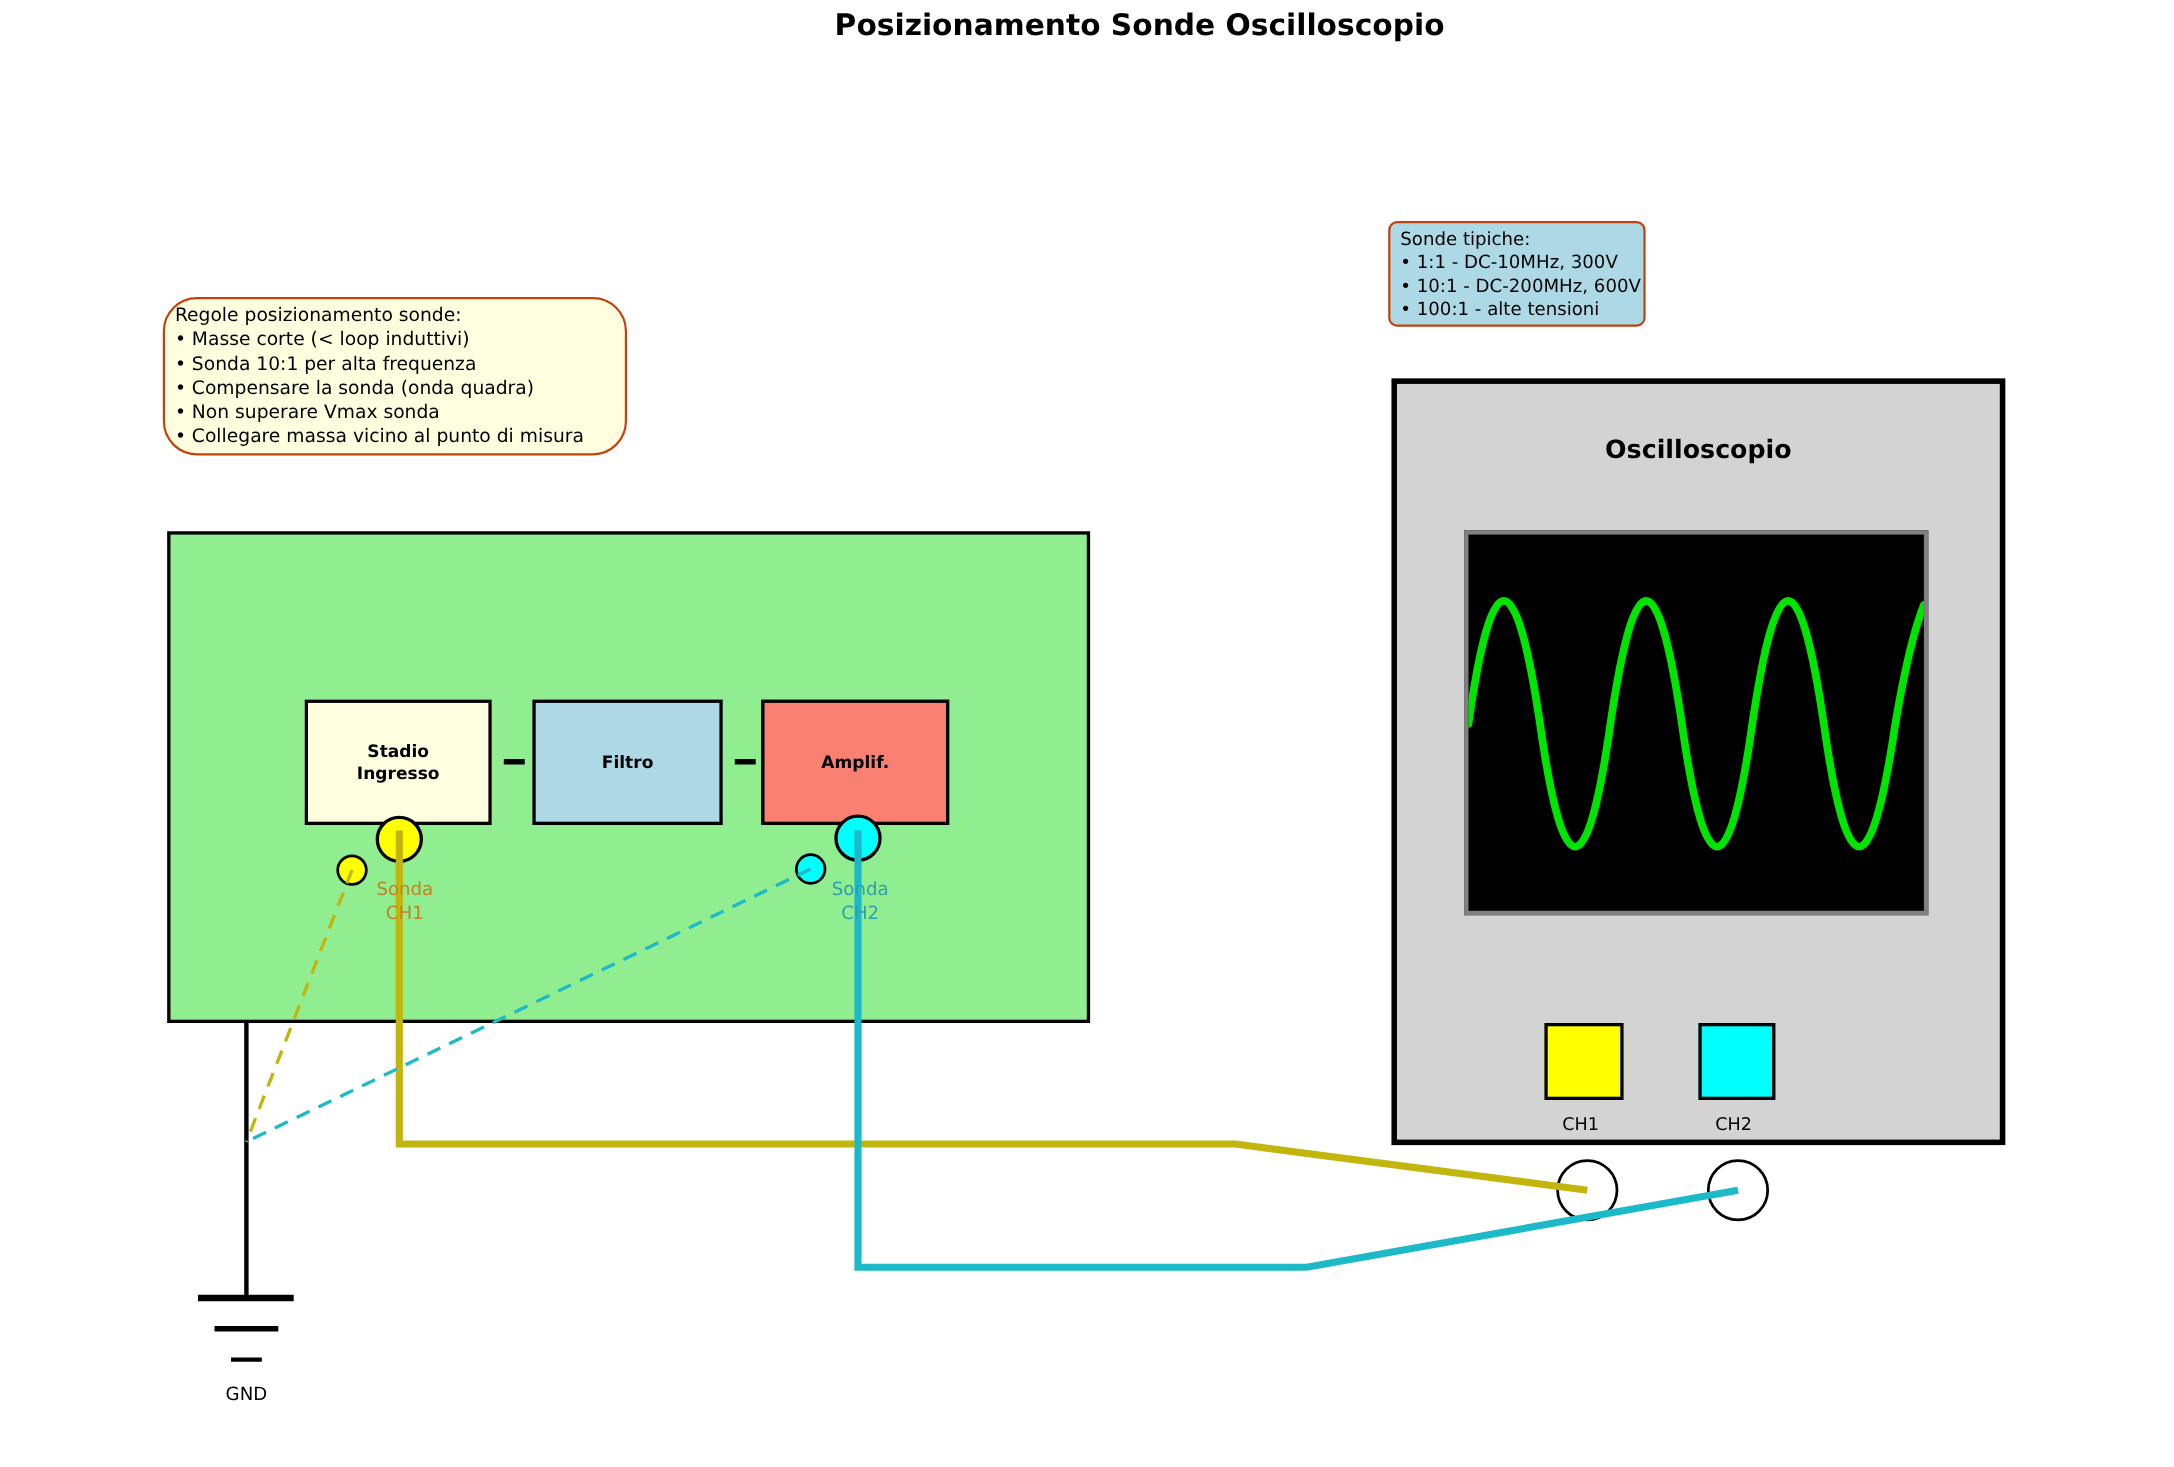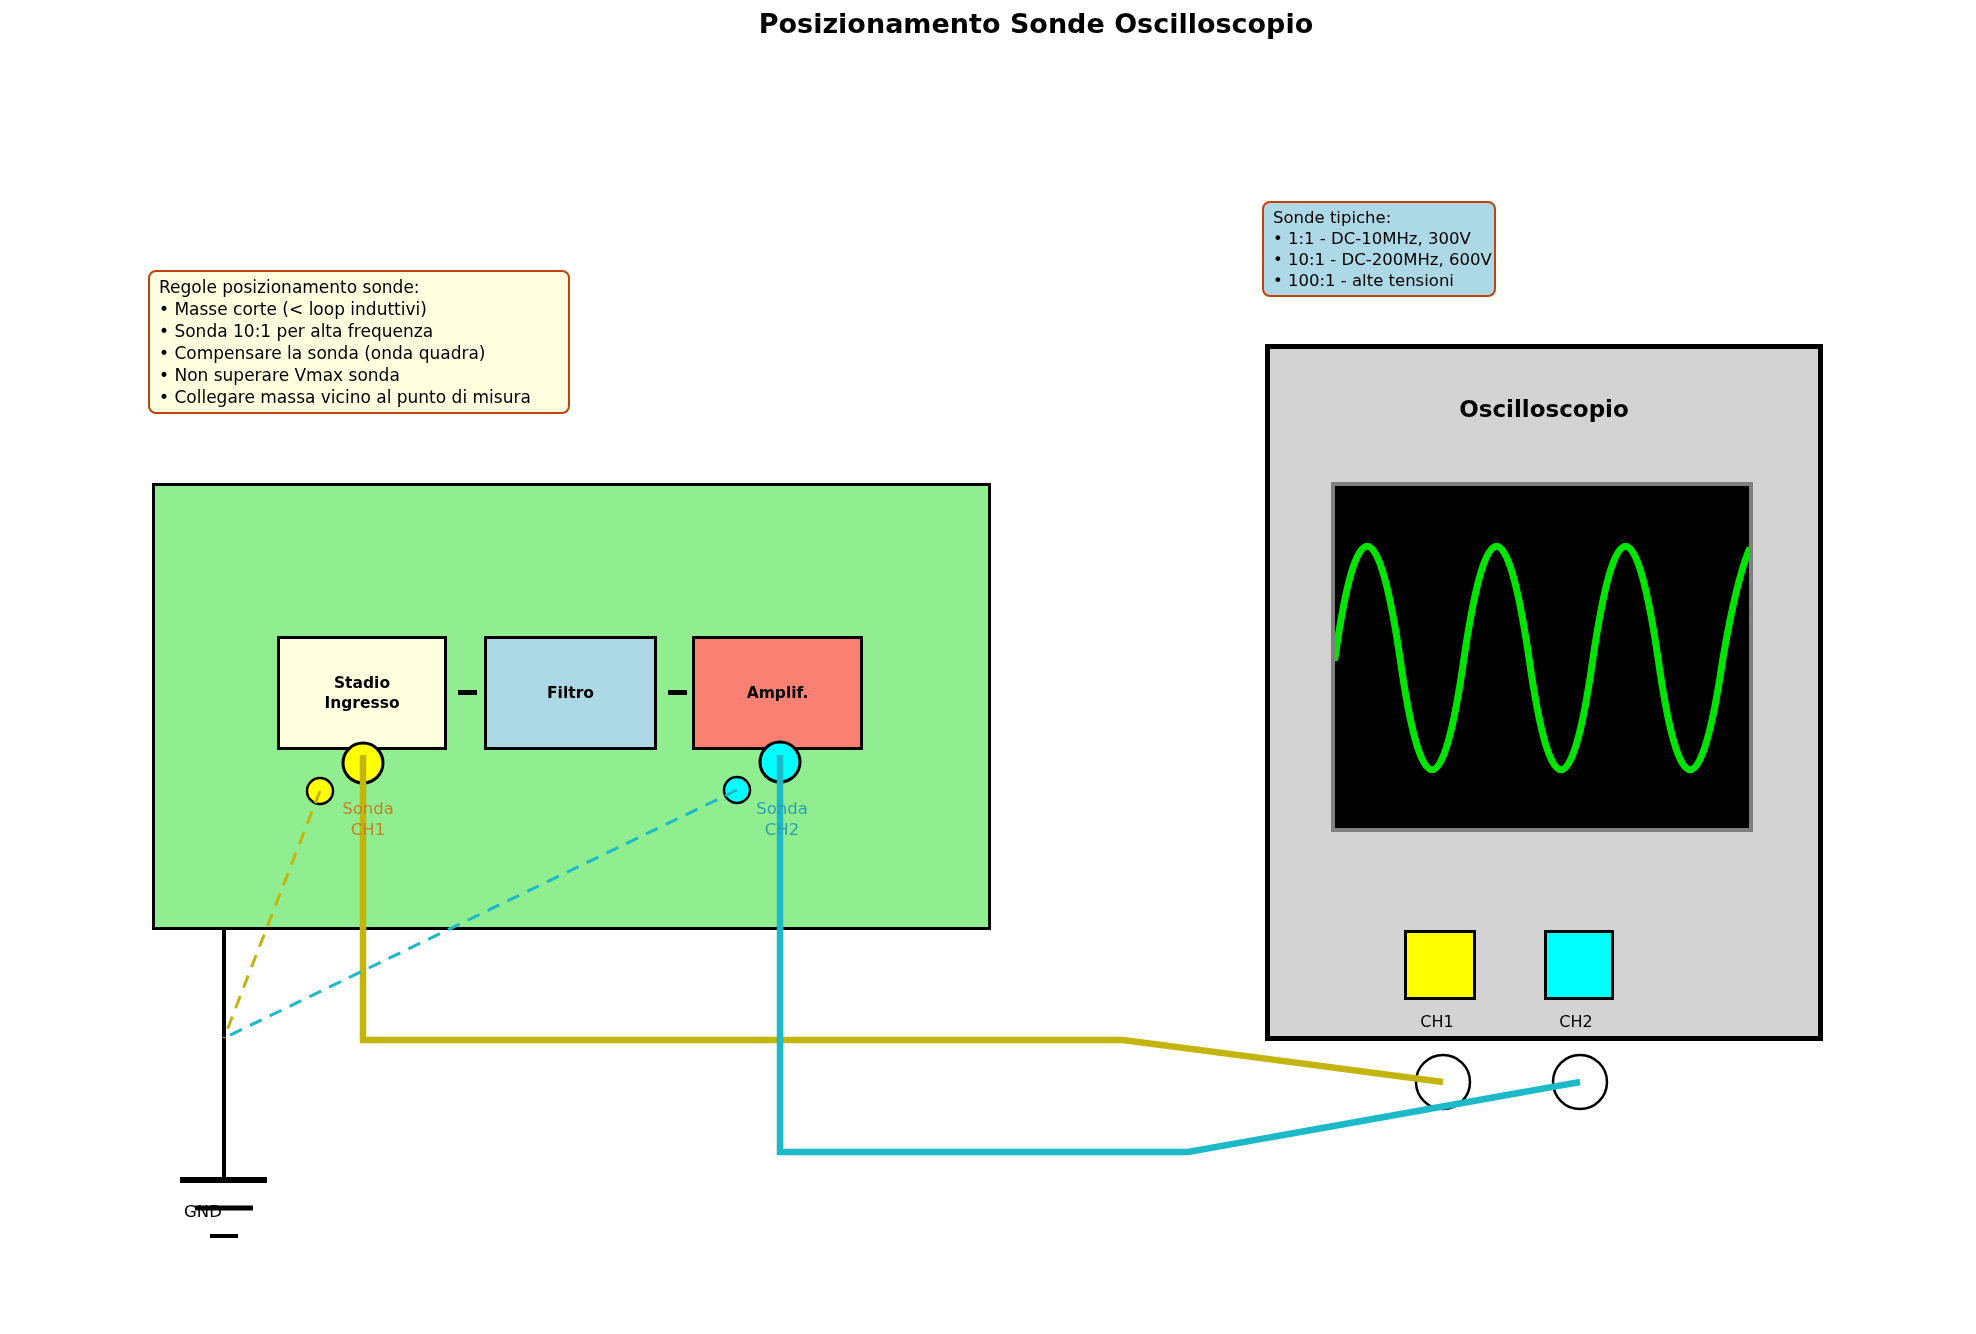--- a/index.html
+++ b/index.html
@@ -14,7 +14,7 @@
   
   .notebox{border:2px solid #c2410c;border-radius:8px;font-size:17px;line-height:22px;
     padding:4px 9px;color:#000;white-space:nowrap;}
-  #rules-note{left:148px;top:270px;width:400px;background:#FFFFE0;}
+  #rules-note{left:148px;top:270px;width:400px;background:#FFFFE0;border-radius:31px;}
   #probes-note{left:1262px;top:201px;width:212px;background:#ADD8E6;font-size:16.5px;line-height:21px;}
   
   #circuit-box{left:152px;top:483px;width:833px;height:441px;background:#90EE90;border:3px solid #000;}

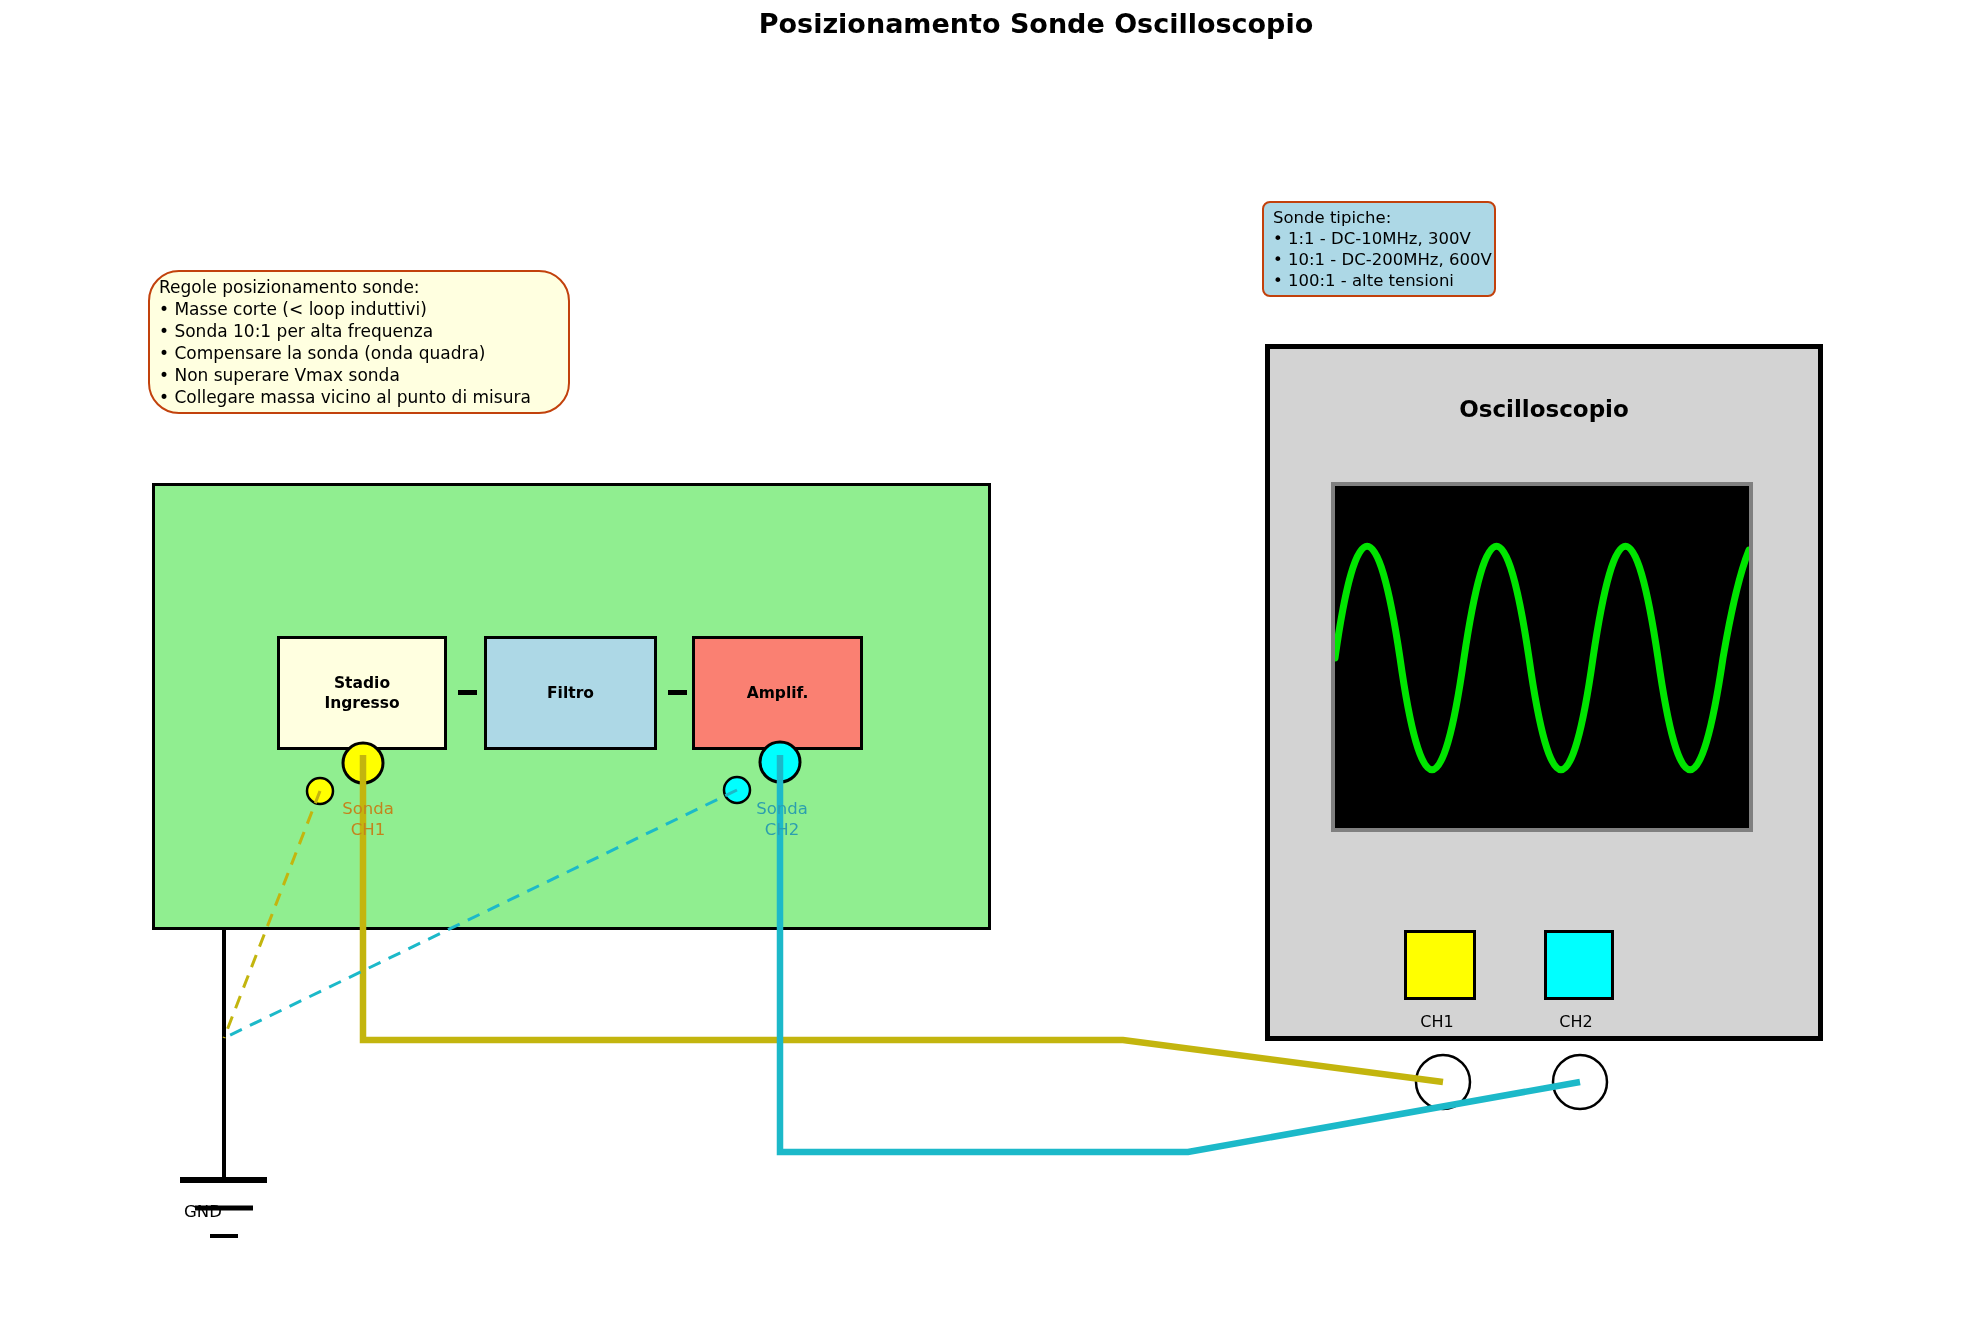--- a/index.html
+++ b/index.html
@@ -43,7 +43,7 @@
   #ch1-label{left:1401px;top:1012px;}
   #ch2-label{left:1540px;top:1012px;}
   
-  #gnd-label{left:184px;top:1202px;width:80px;font-size:16.5px;color:#000;}
+  #gnd-label{left:184px;top:1258px;width:80px;text-align:center;font-size:16.5px;color:#000;}
   
   #wires{left:0;top:0;width:1976px;height:1334px;pointer-events:none;}
 </style>

